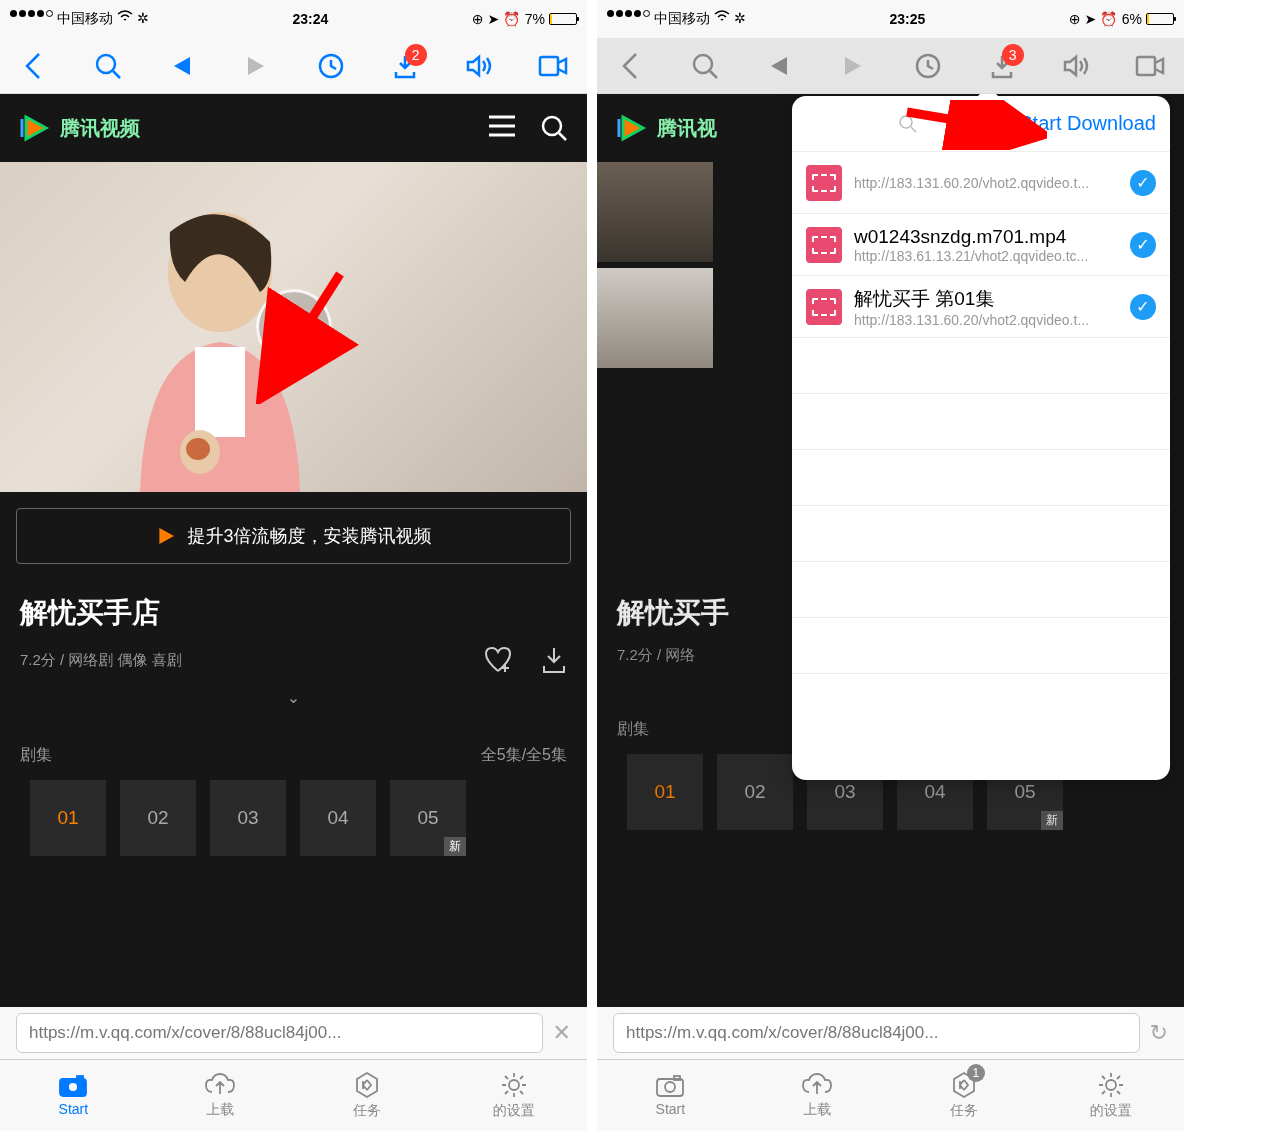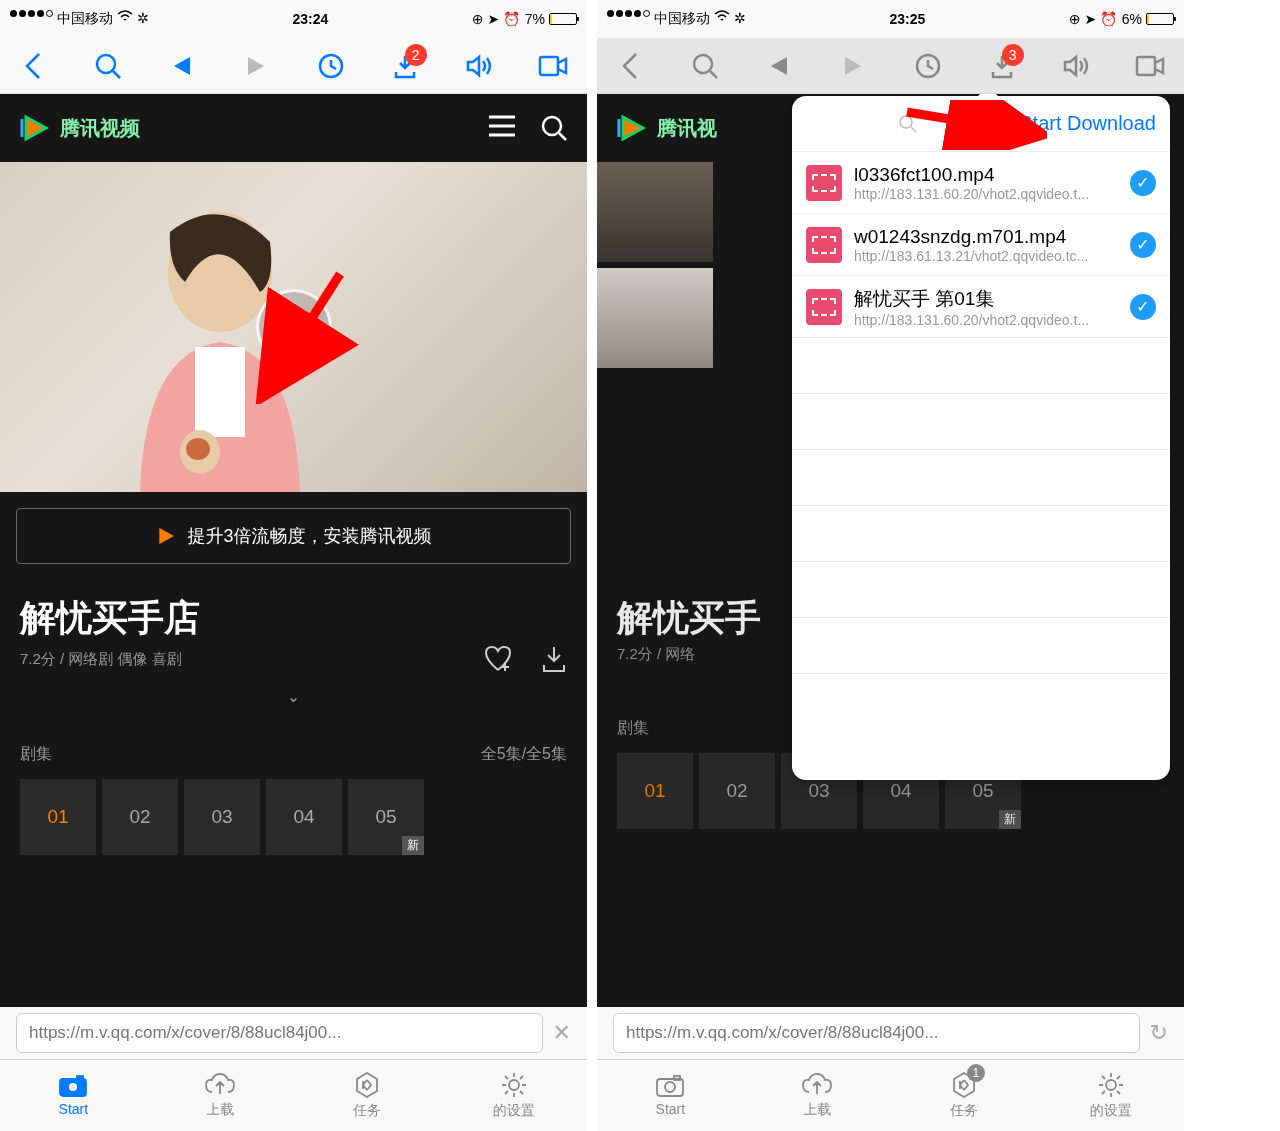--- a/index.html
+++ b/index.html
@@ -423,7 +423,6 @@
         <div class="dl-item">
           <div class="dl-icon"></div>
           <div class="dl-info">
-              <div class="dl-name">l0336fct100.mp4</div>
               <div class="dl-url">http://183.131.60.20/vhot2.qqvideo.t...</div>
             </div>
           <div class="dl-check">✓</div>

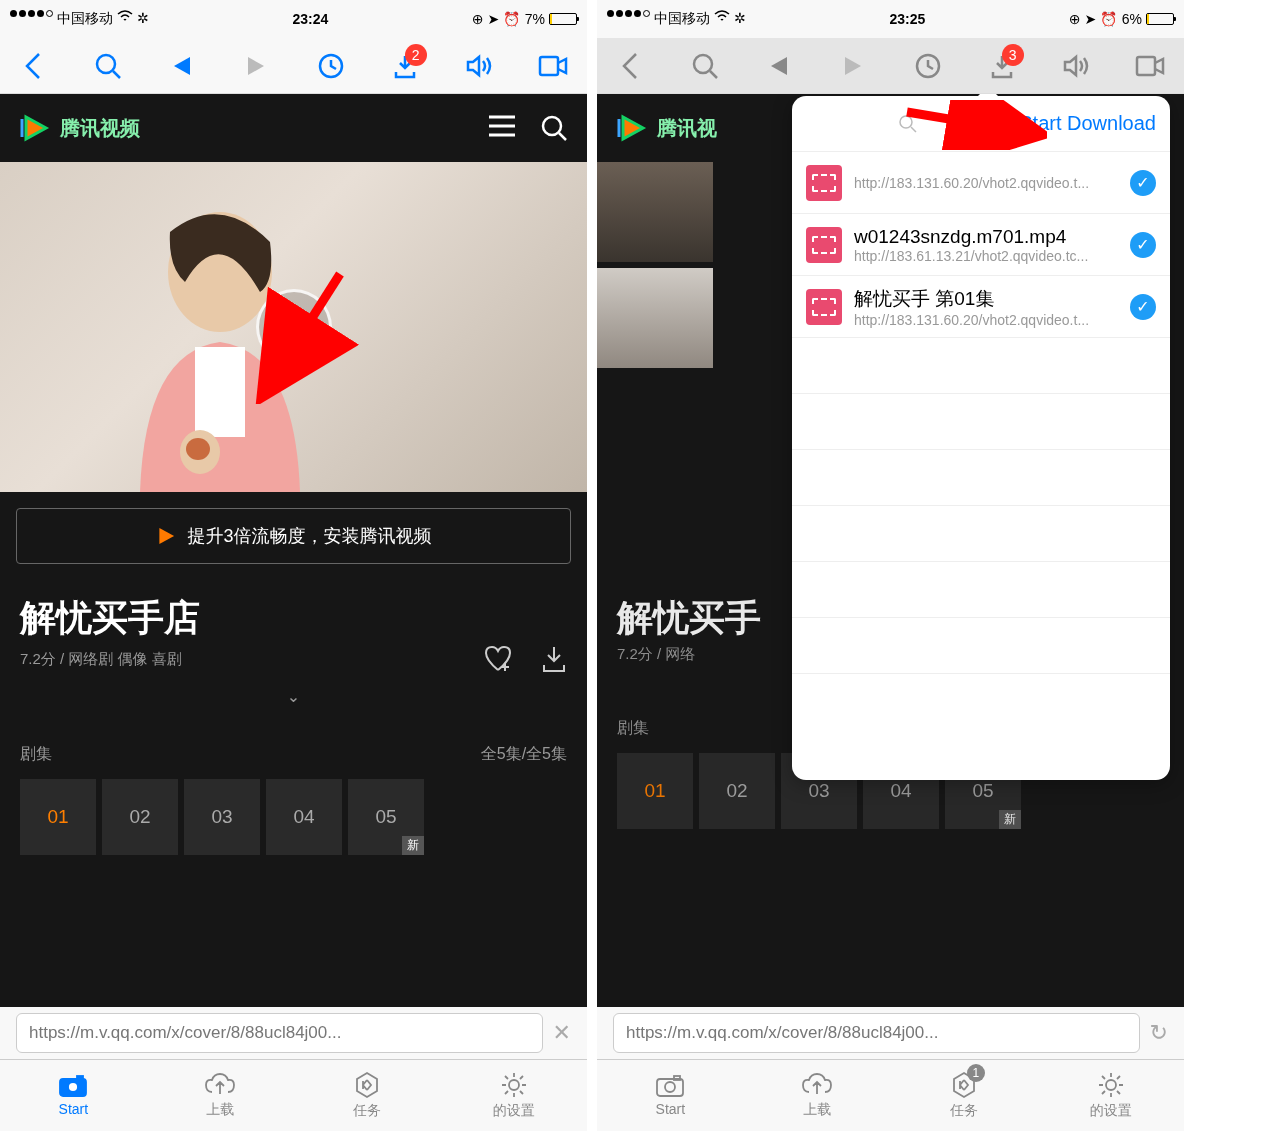--- a/index.html
+++ b/index.html
@@ -45,7 +45,7 @@
 .txv-logo-small { width:22px; height:22px; }
 
 .title-block { padding:14px 20px 0; }
-.show-title { font-size:36px; font-weight:700; color:#fff; margin-bottom:2px; }
+.show-title { font-size:28px; font-weight:700; color:#fff; margin-bottom:14px; }
 .meta-row { display:flex; justify-content:space-between; align-items:center; }
 .meta-text { font-size:15px; color:#999; }
 .meta-icons { display:flex; gap:28px; }

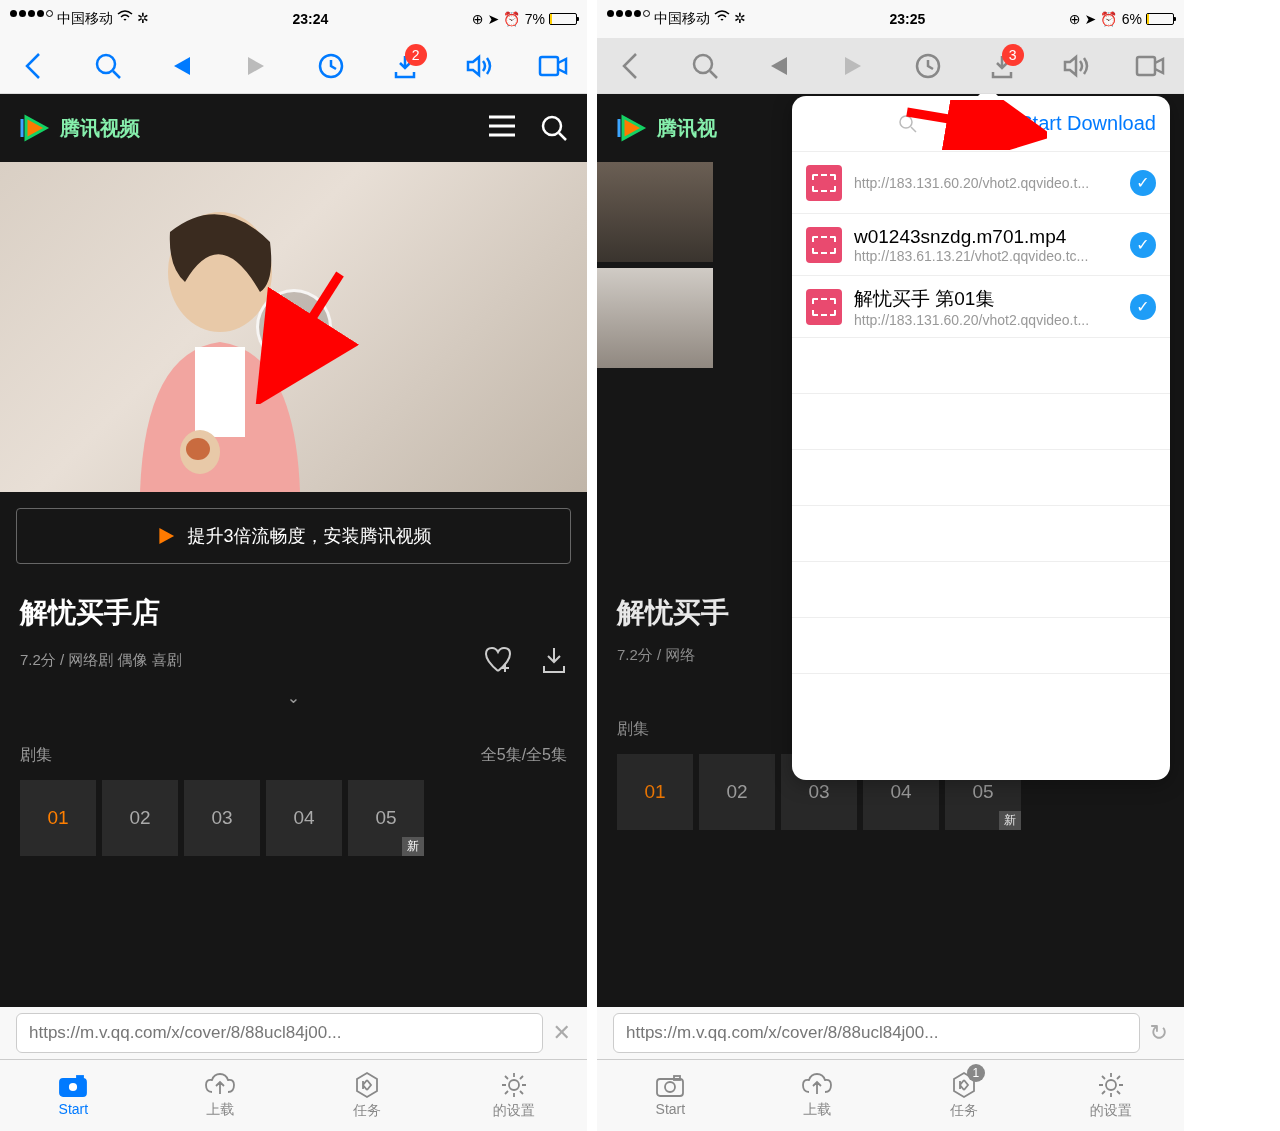--- a/index.html
+++ b/index.html
@@ -52,7 +52,7 @@
 .expand-arrow { text-align:center; padding:14px; color:#999; }
 
 .episodes-head { display:flex; justify-content:space-between; padding:24px 20px 14px; font-size:16px; color:#999; }
-.episodes-row { display:flex; gap:6px; padding:0 20px 20px; }
+.episodes-row { display:flex; gap:14px; padding:0 30px 20px; }
 .ep-box { width:76px; height:76px; background:#2a2a2a; display:flex; align-items:center; justify-content:center; font-size:19px; color:#aaa; position:relative; }
 .ep-box.active { color:#ff7f00; }
 .ep-badge { position:absolute; bottom:0; right:0; background:#555; color:#fff; font-size:12px; padding:1px 5px; }

